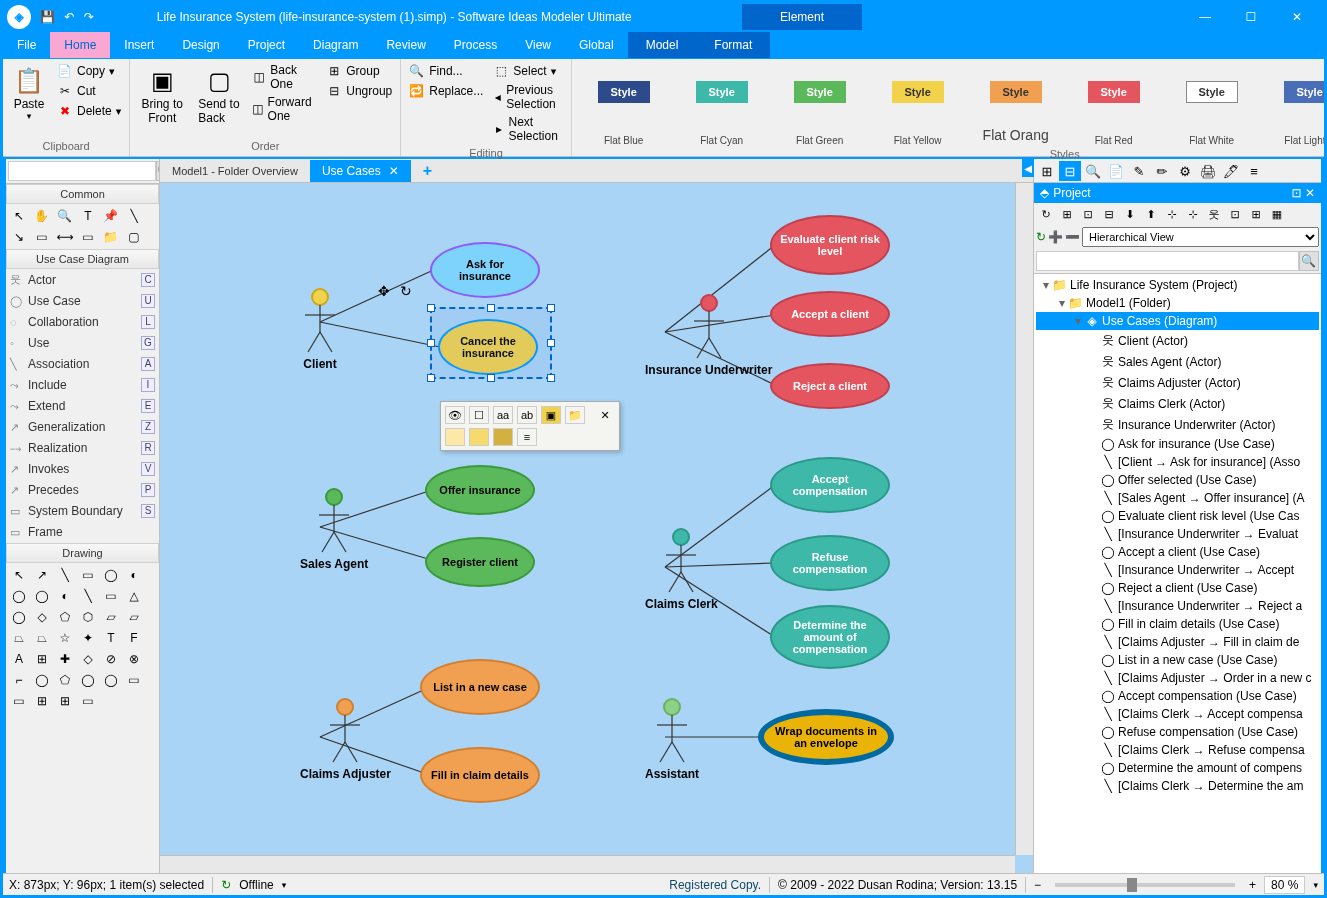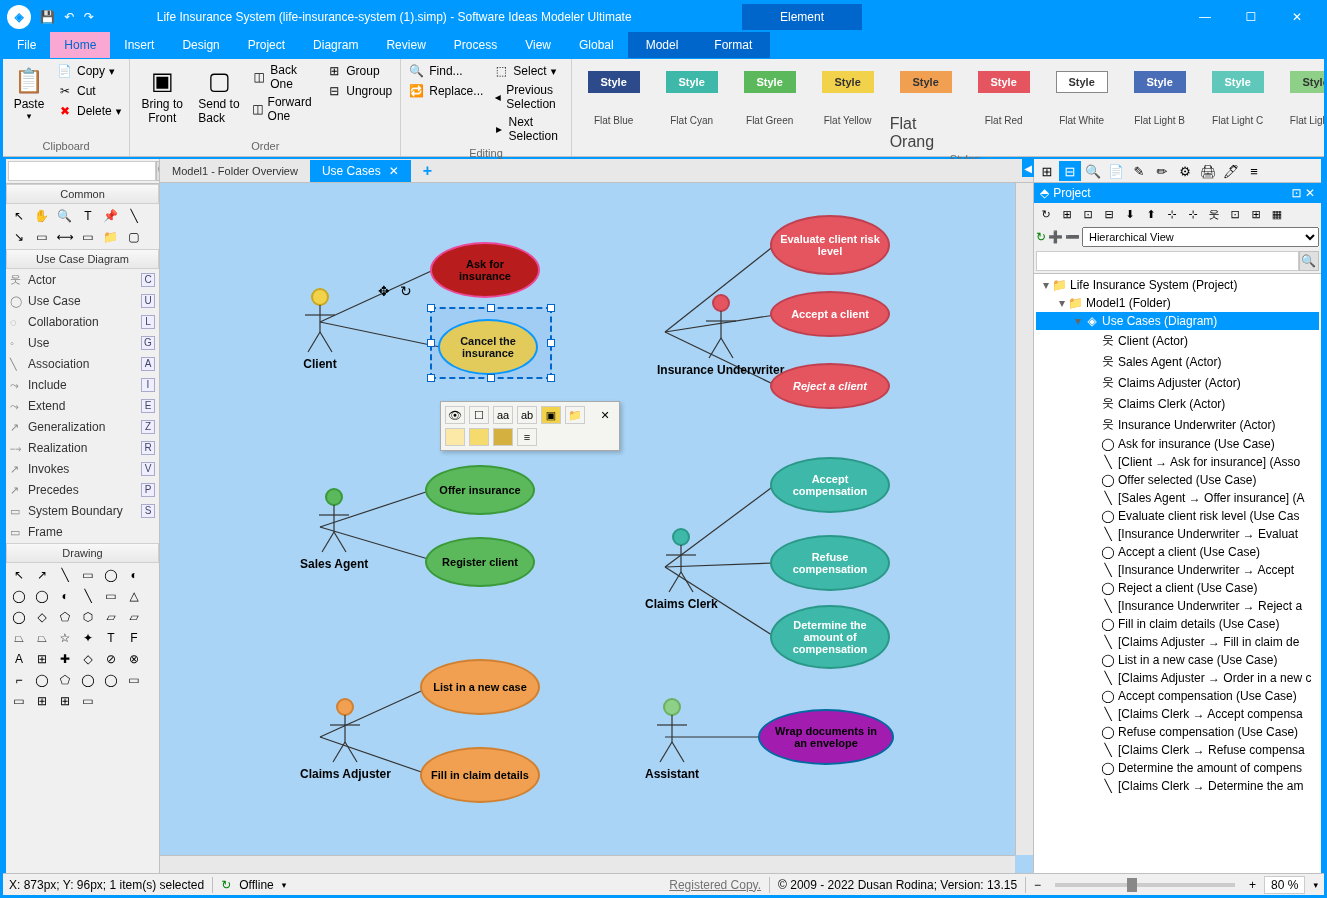--- a/index.html
+++ b/index.html
@@ -24,7 +24,7 @@
 .rbtn-lg .ico{width:32px;height:32px;display:flex;align-items:center;justify-content:center;font-size:24px}
 .rbtn-sm{display:flex;align-items:center;gap:4px;padding:2px;cursor:pointer;font-size:11px}
 .rbtn-sm .ico{width:16px;height:16px;display:inline-flex;align-items:center;justify-content:center}
-.stylebtn{width:52px;height:22px;border:1px solid #888;display:flex;align-items:center;justify-content:center;font-size:11px;cursor:pointer;font-weight:bold;margin:10px}
+.stylebtn{width:52px;height:22px;border:1px solid #888;display:flex;align-items:center;justify-content:center;font-size:11px;cursor:pointer;font-weight:bold;margin:20px}
 .workspace{position:absolute;top:156px;left:3px;right:3px;bottom:22px;display:flex;background:#f0f0f0}
 .leftpanel{width:154px;background:#f0f0f0;border-right:1px solid #c0c0c0;overflow:hidden}
 .searchbar{display:flex;padding:2px;border-bottom:1px solid #c0c0c0}

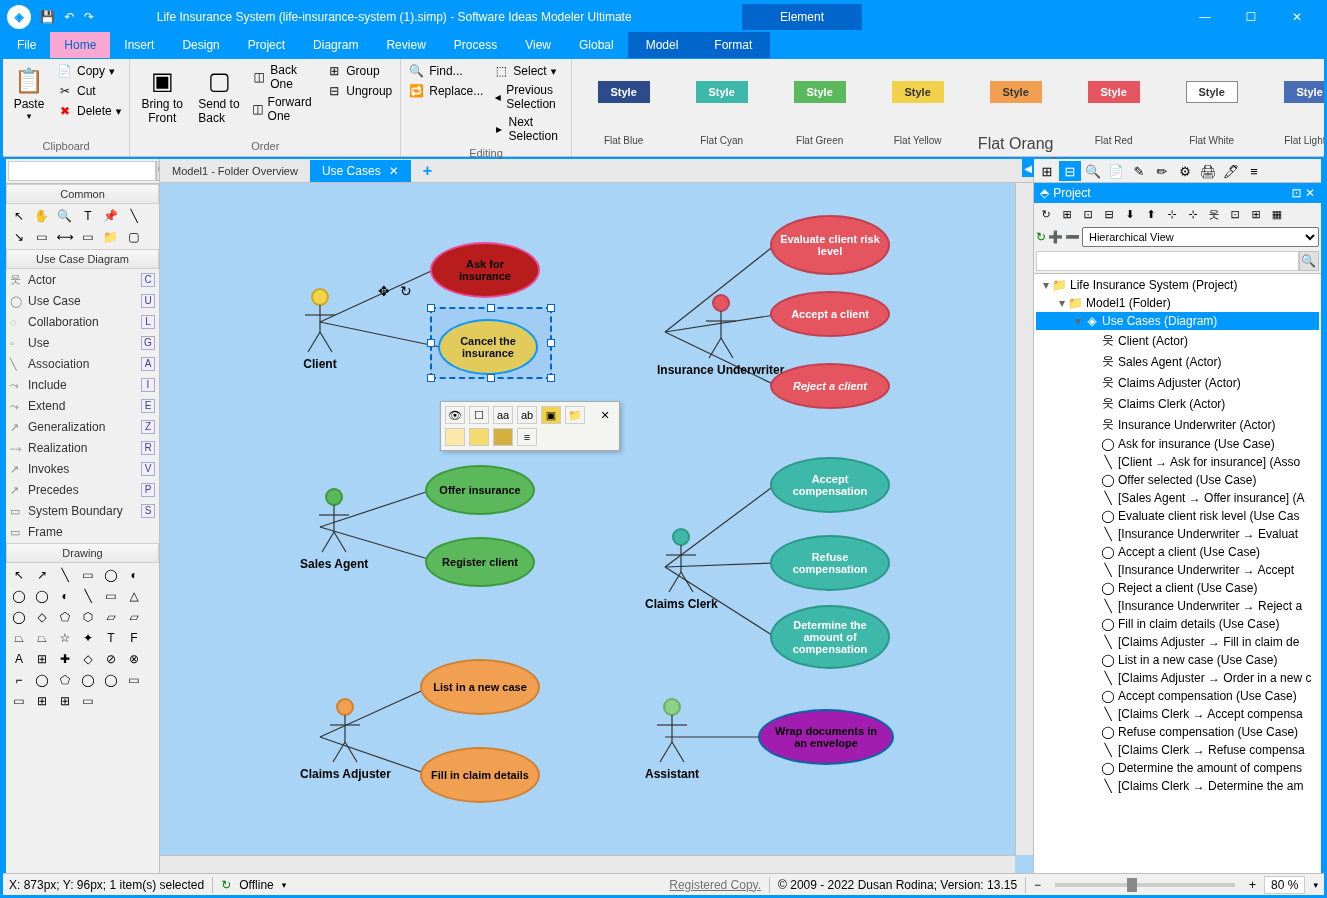--- a/index.html
+++ b/index.html
@@ -217,7 +217,7 @@
         </div>
         <div style="display: flex; flex-direction: column; align-items: center;">
           <div class="stylebtn" style="background:#f0a050;color:#333;border-color:#f0a050">Style</div>
-          <div style="font-size:16px;color:#444;margin-top:12px">Flat Orang</div>
+          <div style="font-size:14px;color:#444;margin-top:4px">Flat Orang</div>
         </div>
         <div style="display: flex; flex-direction: column; align-items: center;">
           <div class="stylebtn" style="background:#e55560;color:#fff;border-color:#e55560">Style</div>

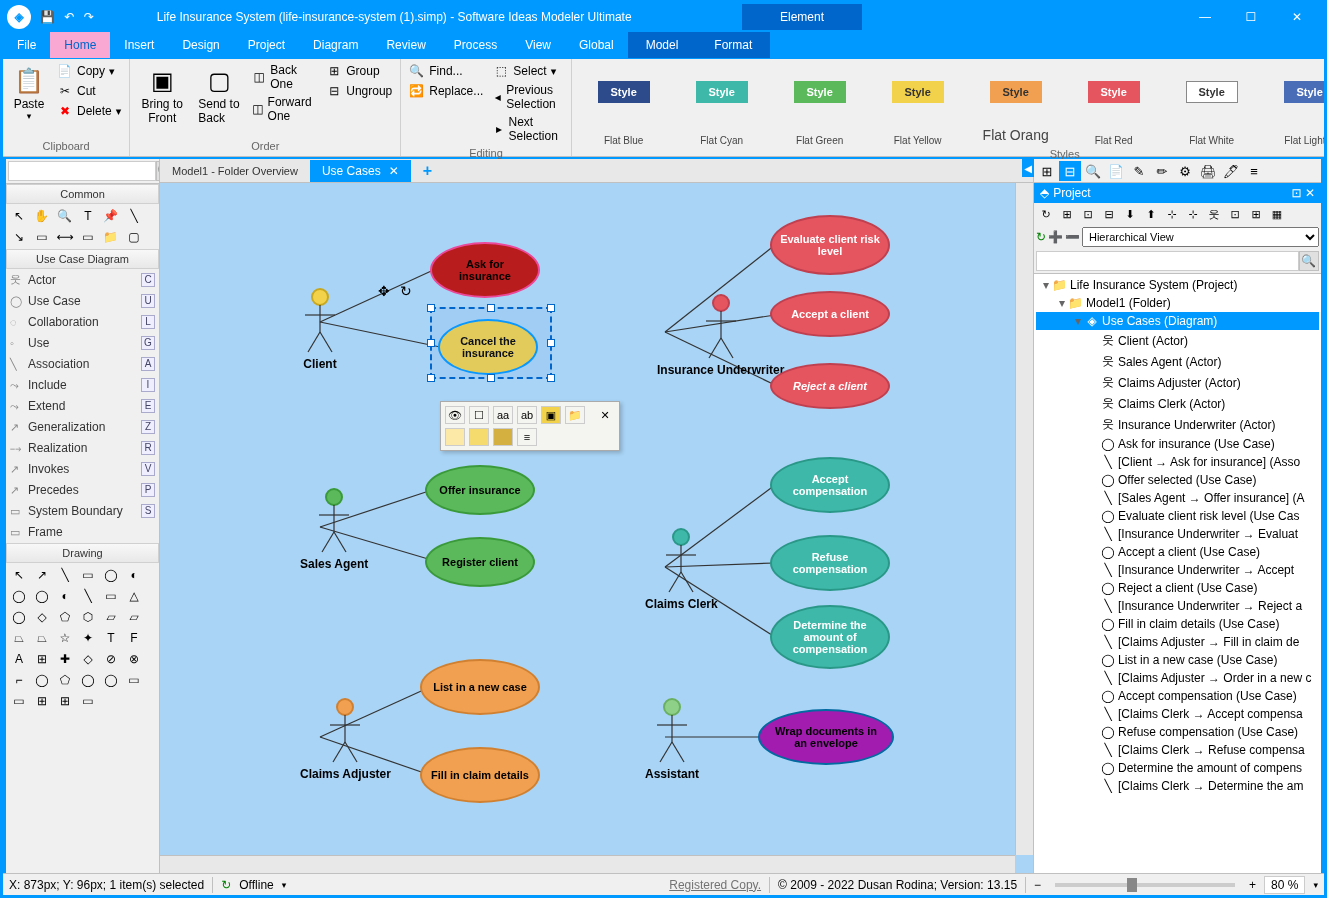--- a/index.html
+++ b/index.html
@@ -45,7 +45,7 @@
 .actor svg{width:40px;height:70px}
 .actor .alabel{font-size:12px;font-weight:bold;color:#000;white-space:nowrap;text-align:center}
 .usecase{position:absolute;border-radius:50%;display:flex;align-items:center;justify-content:center;text-align:center;font-size:11px;font-weight:600;padding:8px;color:#000}
-.uc-yellow{background:#b91c1c;border:2px solid #ec4899}
+.uc-yellow{background:#7dd3fc;border:2px solid #8b5cf6}
 .uc-selected{background:#f2d24a;border:2px solid #0099ff;box-shadow:0 0 0 6px rgba(0,100,200,0.0)}
 .uc-green{background:#5bb85b;border:2px solid #3a9a3a}
 .uc-orange{background:#f0a050;border:2px solid #d08030}

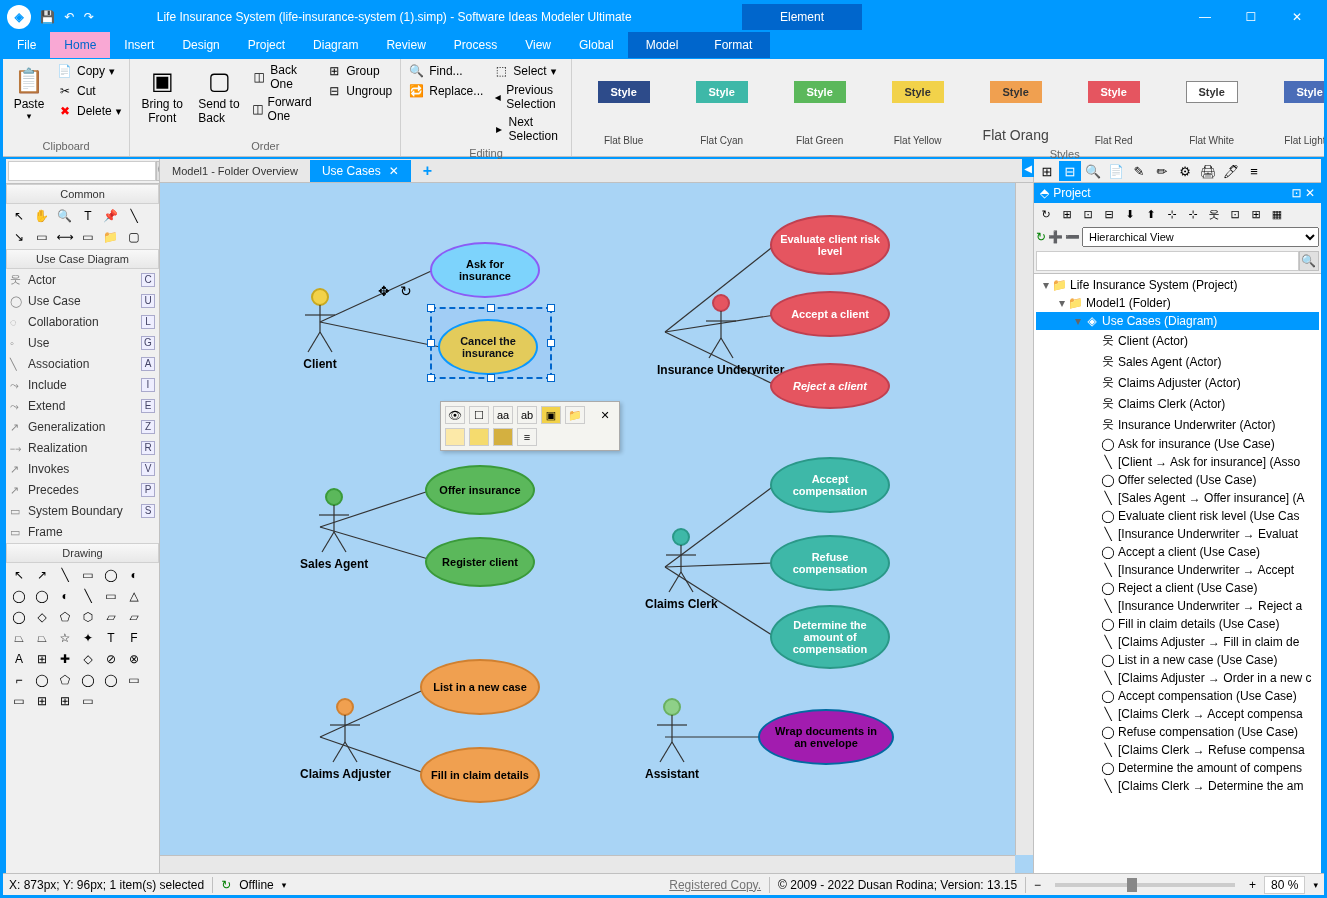--- a/index.html
+++ b/index.html
@@ -421,7 +421,7 @@
             </svg>
             <div class="alabel">Client</div>
           </div>
-          <div class="actor" style="left: 485px; top: 110px; margin-left: 12px;">
+          <div class="actor" style="left: 485px; top: 110px;">
             <svg viewBox="0 0 40 70">
               <circle cx="20" cy="10" r="8" fill="#e55560" stroke="#c04050" stroke-width="2"></circle>
               <line x1="20" y1="18" x2="20" y2="45" stroke="#c04050" stroke-width="2"></line>

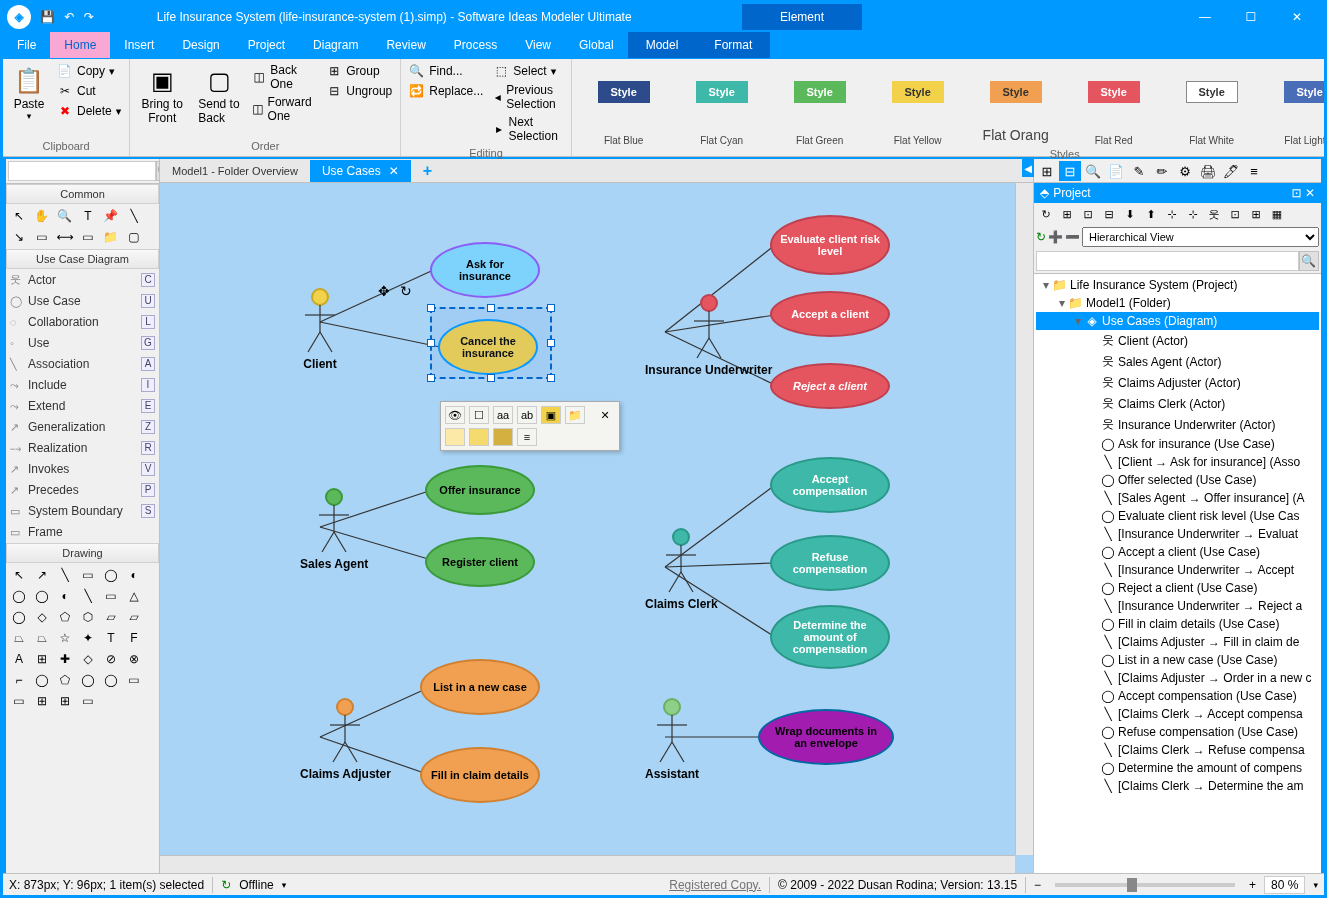--- a/index.html
+++ b/index.html
@@ -481,7 +481,7 @@
           <div class="usecase uc-orange" style="left: 260px; top: 564px; width: 120px; height: 56px;">Fill in claim details</div>
           <div class="usecase uc-red" style="left: 610px; top: 32px; width: 120px; height: 60px;">Evaluate client risk level</div>
           <div class="usecase uc-red" style="left: 610px; top: 108px; width: 120px; height: 46px;">Accept a client</div>
-          <div class="usecase uc-red" style="left: 610px; top: 180px; width: 120px; height: 46px; font-style: italic;">Reject a client</div>
+          <div class="usecase uc-red" style="left: 610px; top: 180px; width: 120px; height: 46px;">Reject a client</div>
           <div class="usecase uc-teal" style="left: 610px; top: 274px; width: 120px; height: 56px;">Accept compensation</div>
           <div class="usecase uc-teal" style="left: 610px; top: 352px; width: 120px; height: 56px;">Refuse compensation</div>
           <div class="usecase uc-teal" style="left: 610px; top: 422px; width: 120px; height: 64px;">Determine the amount of compensation</div>

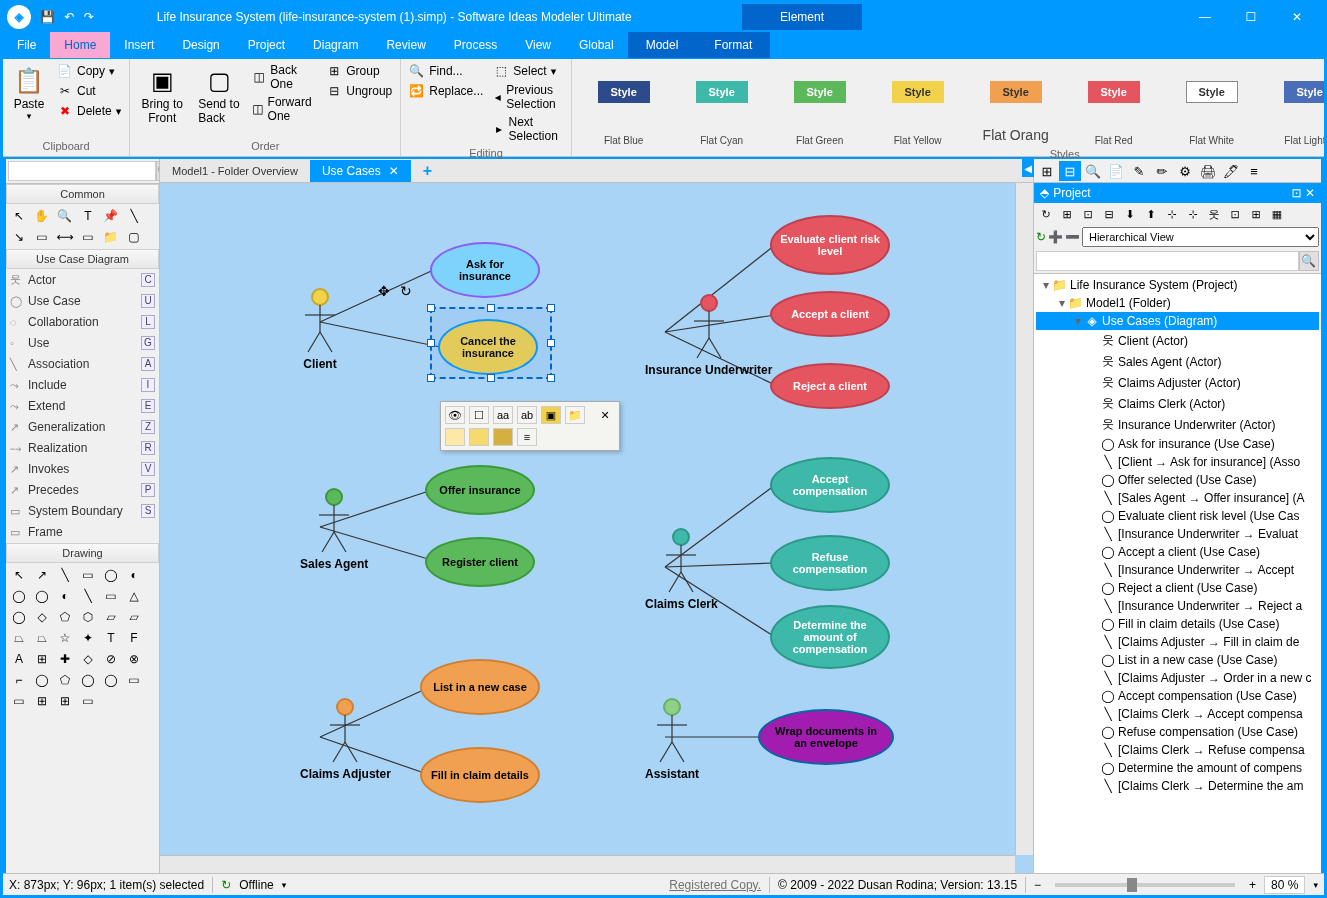--- a/index.html
+++ b/index.html
@@ -51,7 +51,7 @@
 .uc-orange{background:#f0a050;border:2px solid #d08030}
 .uc-red{background:#e55560;border:2px solid #c04050;color:#fff}
 .uc-teal{background:#3eb8a8;border:2px solid #2a9888;color:#fff}
-.uc-lgreen{background:#a21caf;border:2px solid #0369a1}
+.uc-lgreen{background:#eab308;border:6px solid #0369a1}
 .selection-box{position:absolute;border:2px dashed #0066cc;background:rgba(100,150,250,0.1)}
 .handle{position:absolute;width:8px;height:8px;background:#fff;border:1px solid #0066cc}
 .cxtoolbar{position:absolute;background:#f4f4f0;border:1px solid #aaa;box-shadow:2px 2px 4px rgba(0,0,0,0.2);padding:4px;display:flex;flex-direction:column;gap:4px}

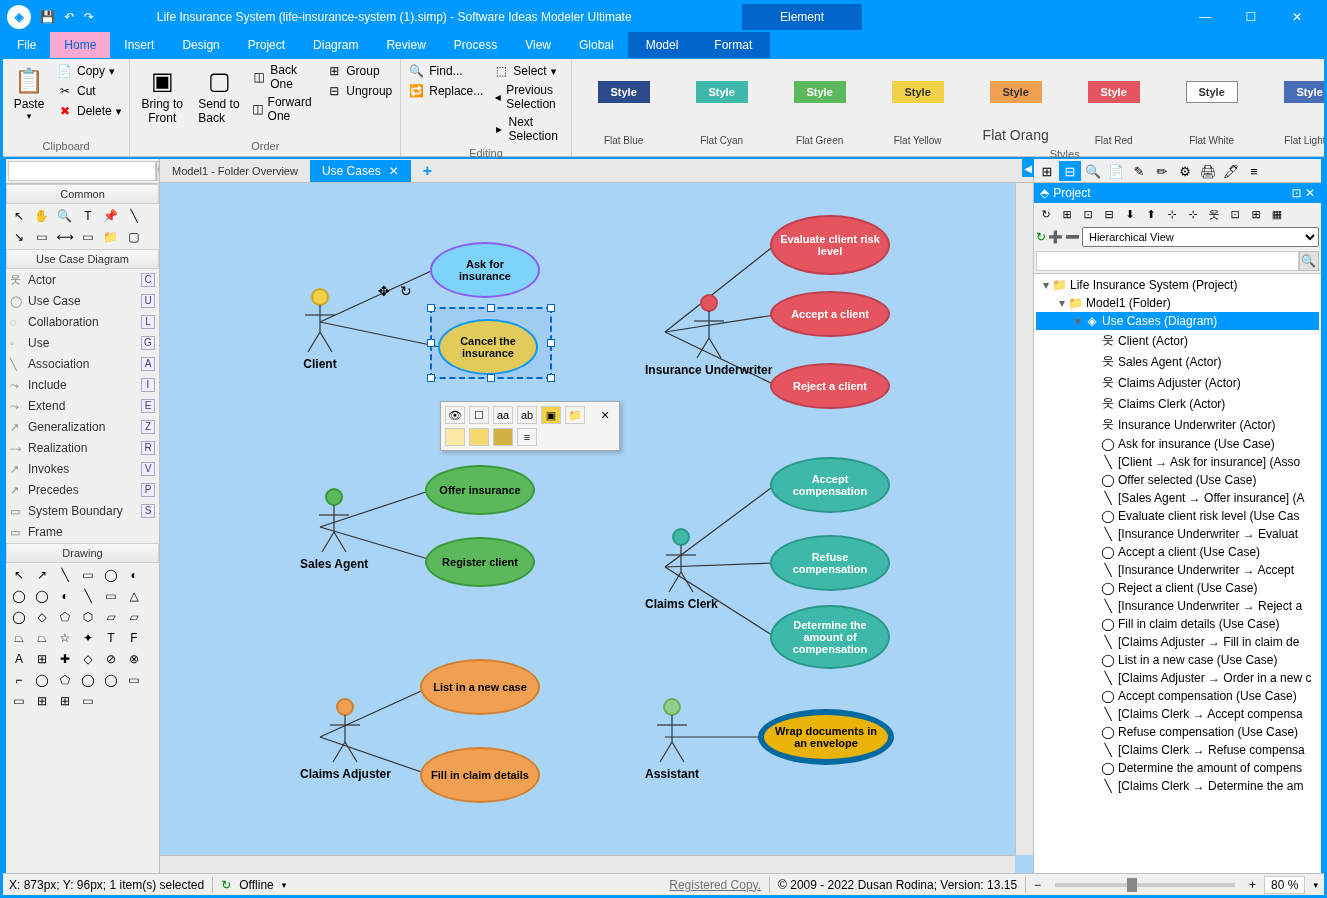--- a/index.html
+++ b/index.html
@@ -72,7 +72,7 @@
 .tnode.sel{background:#0099ff;color:#fff}
 .statusbar{position:absolute;bottom:0;left:0;right:0;height:22px;background:#f0f0f0;border-top:1px solid #c0c0c0;display:flex;align-items:center;font-size:11px;padding:0 6px;gap:8px}
 .statusbar .sep{border-left:1px solid #c0c0c0;height:16px}
-.statusbar .link{color:#737373;text-decoration:underline;cursor:pointer;margin-left:auto}
+.statusbar .link{color:#0c4a6e;cursor:pointer;margin-left:auto}
 .zoomslider{width:180px;height:4px;background:#ccc;position:relative;margin:0 6px}
 .zoomslider .thumb{position:absolute;width:10px;height:14px;background:#888;top:-5px;left:40%}
 .scrollbar-v{position:absolute;right:0;top:0;bottom:18px;width:18px;background:#e8e8e8;border-left:1px solid #c0c0c0}

